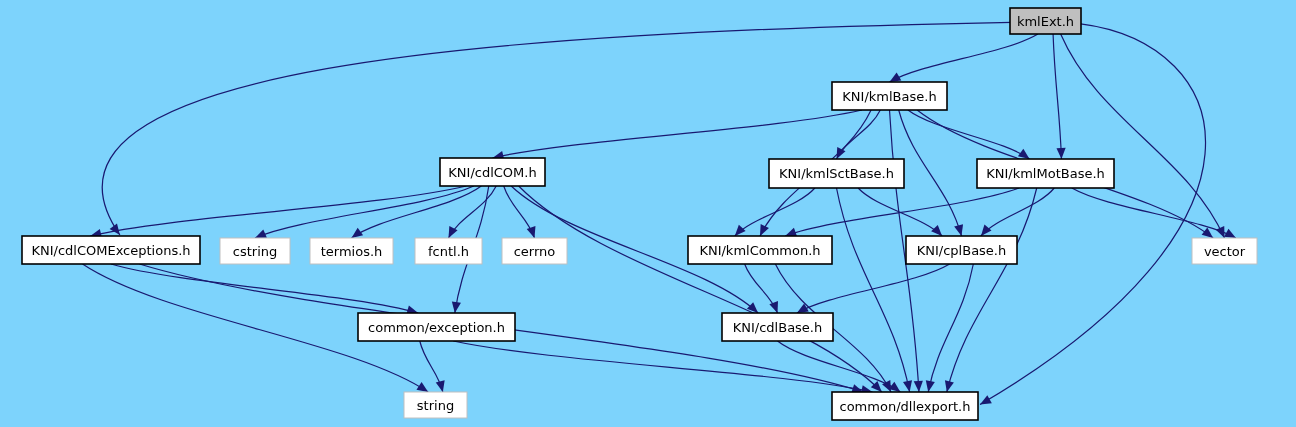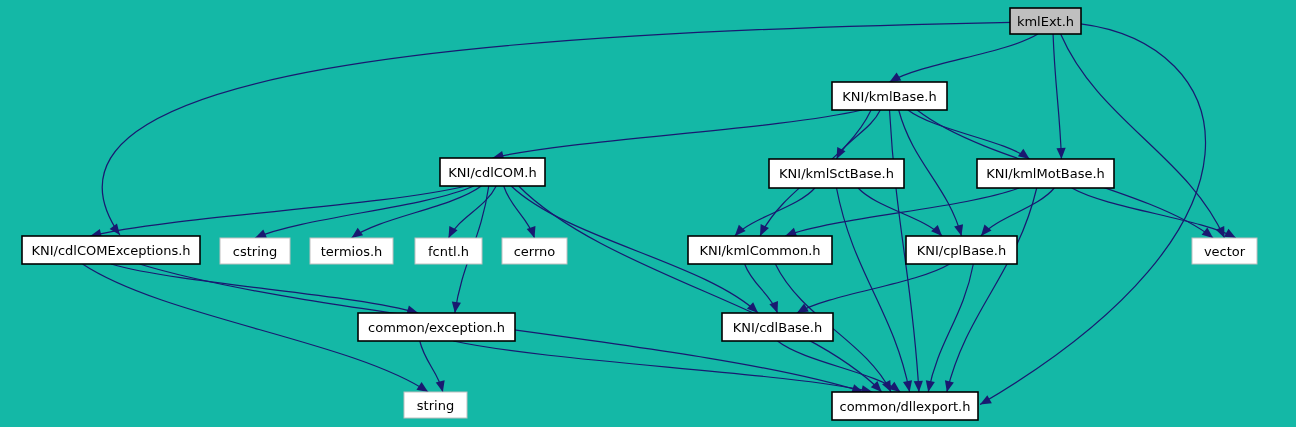--- a/index.html
+++ b/index.html
@@ -4,7 +4,7 @@
 <style>
   html,body{margin:0;padding:0;background:#ffffff;}
   body{font-family:"DejaVu Sans",sans-serif;}
-  #graph-root{position:relative;width:1296px;height:427px;background:#14b8a6;overflow:hidden;}
+  #graph-root{position:relative;width:1296px;height:427px;background:#7dd3fc;overflow:hidden;}
   svg{display:block;}
   .node-label{font-family:"DejaVu Sans",sans-serif;font-size:13px;fill:#000000;dominant-baseline:middle;text-anchor:middle;}
   .edge{fill:none;stroke:#191970;stroke-width:1.2px;}

